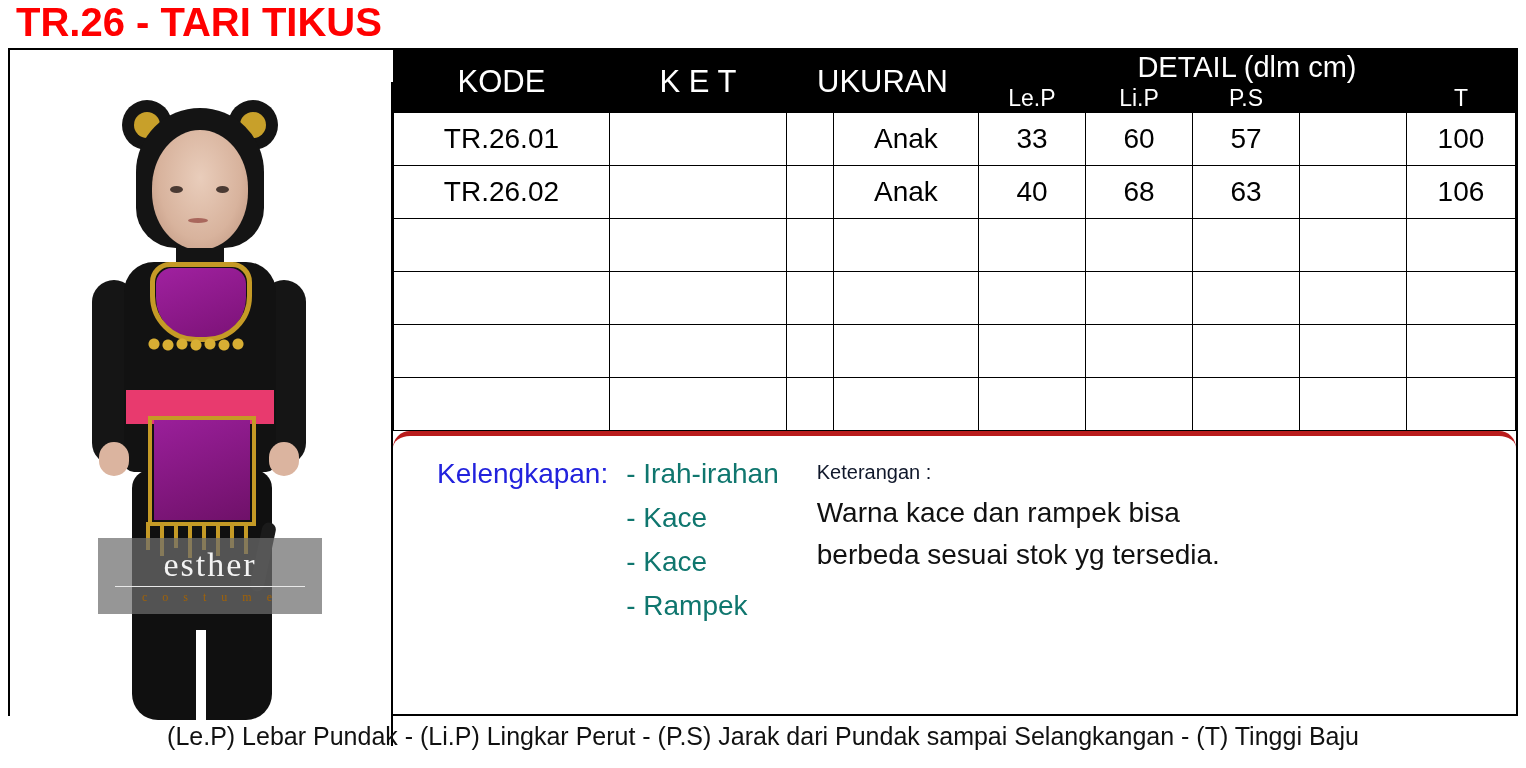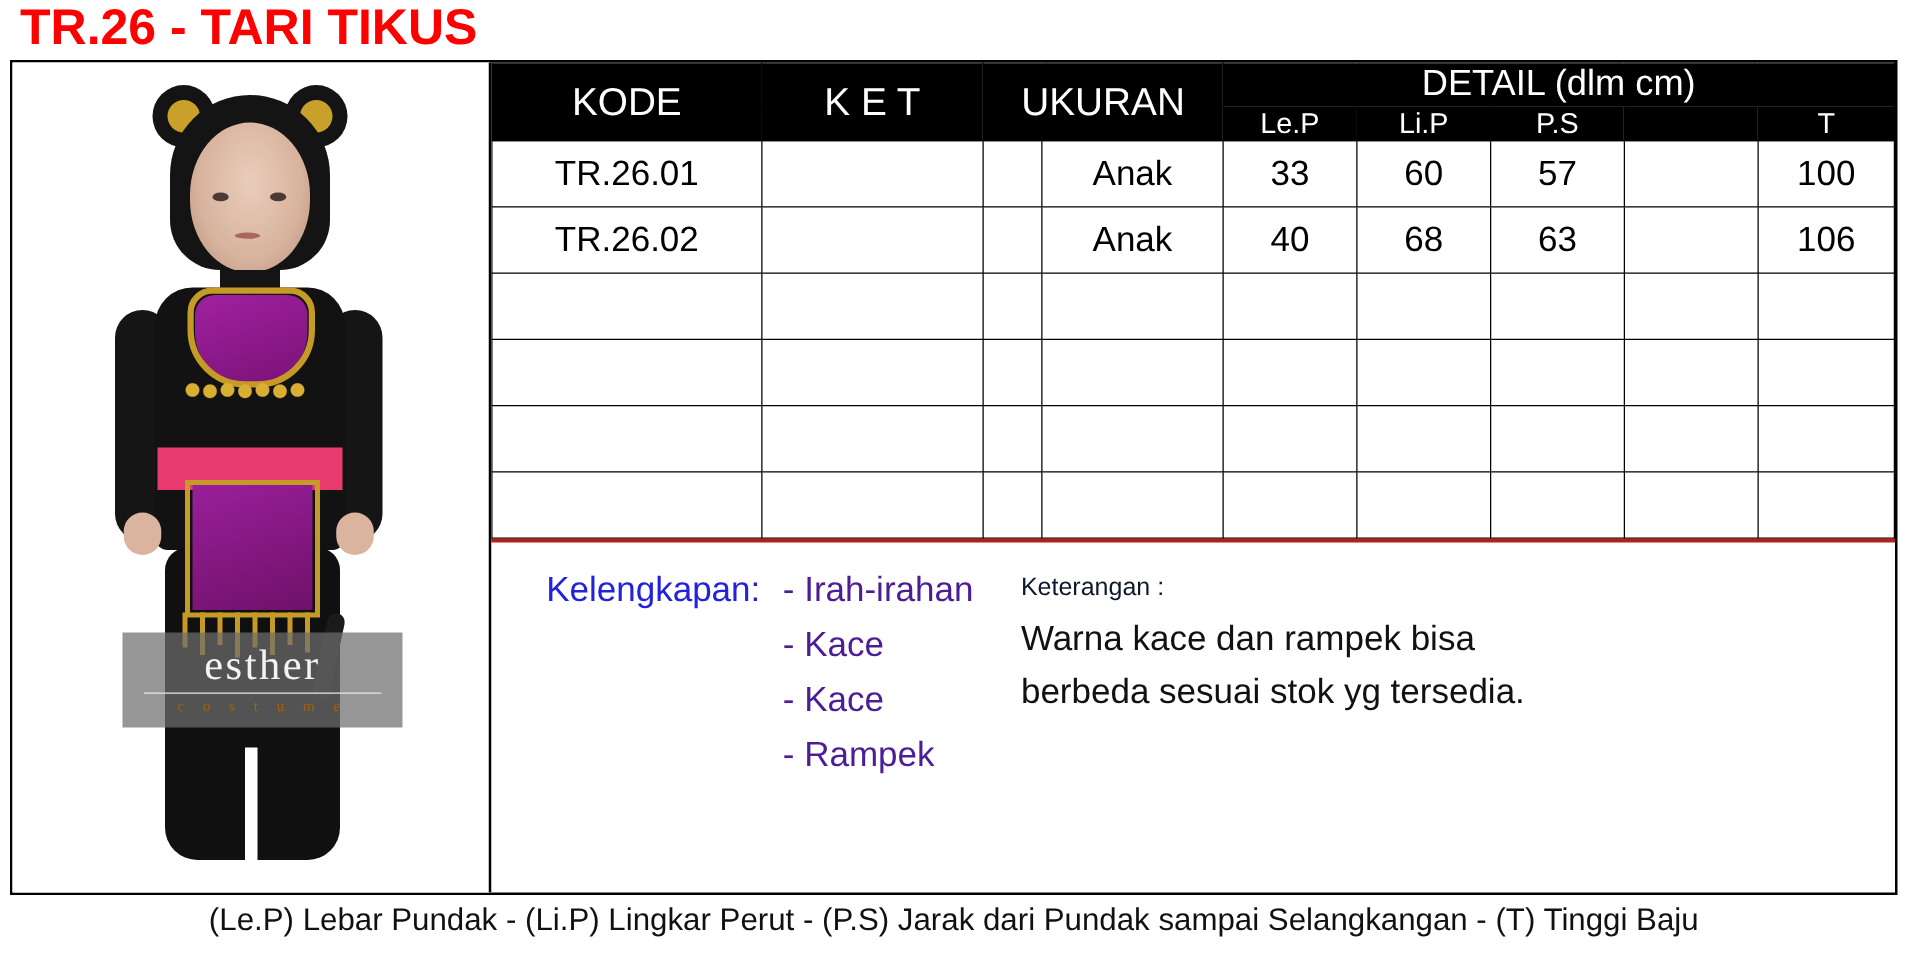--- a/index.html
+++ b/index.html
@@ -315,10 +315,11 @@
   
   #notes {
     flex: 1;
-    border-top: 3px solid #b91c1c;
+    border-top: 5px solid #b91c1c;
     display: flex;
     padding: 16px 0 4px 44px;
     position: relative;
+    border-radius: 17px;
   }
   .kelengkapan-label {
     color: #2222dd;

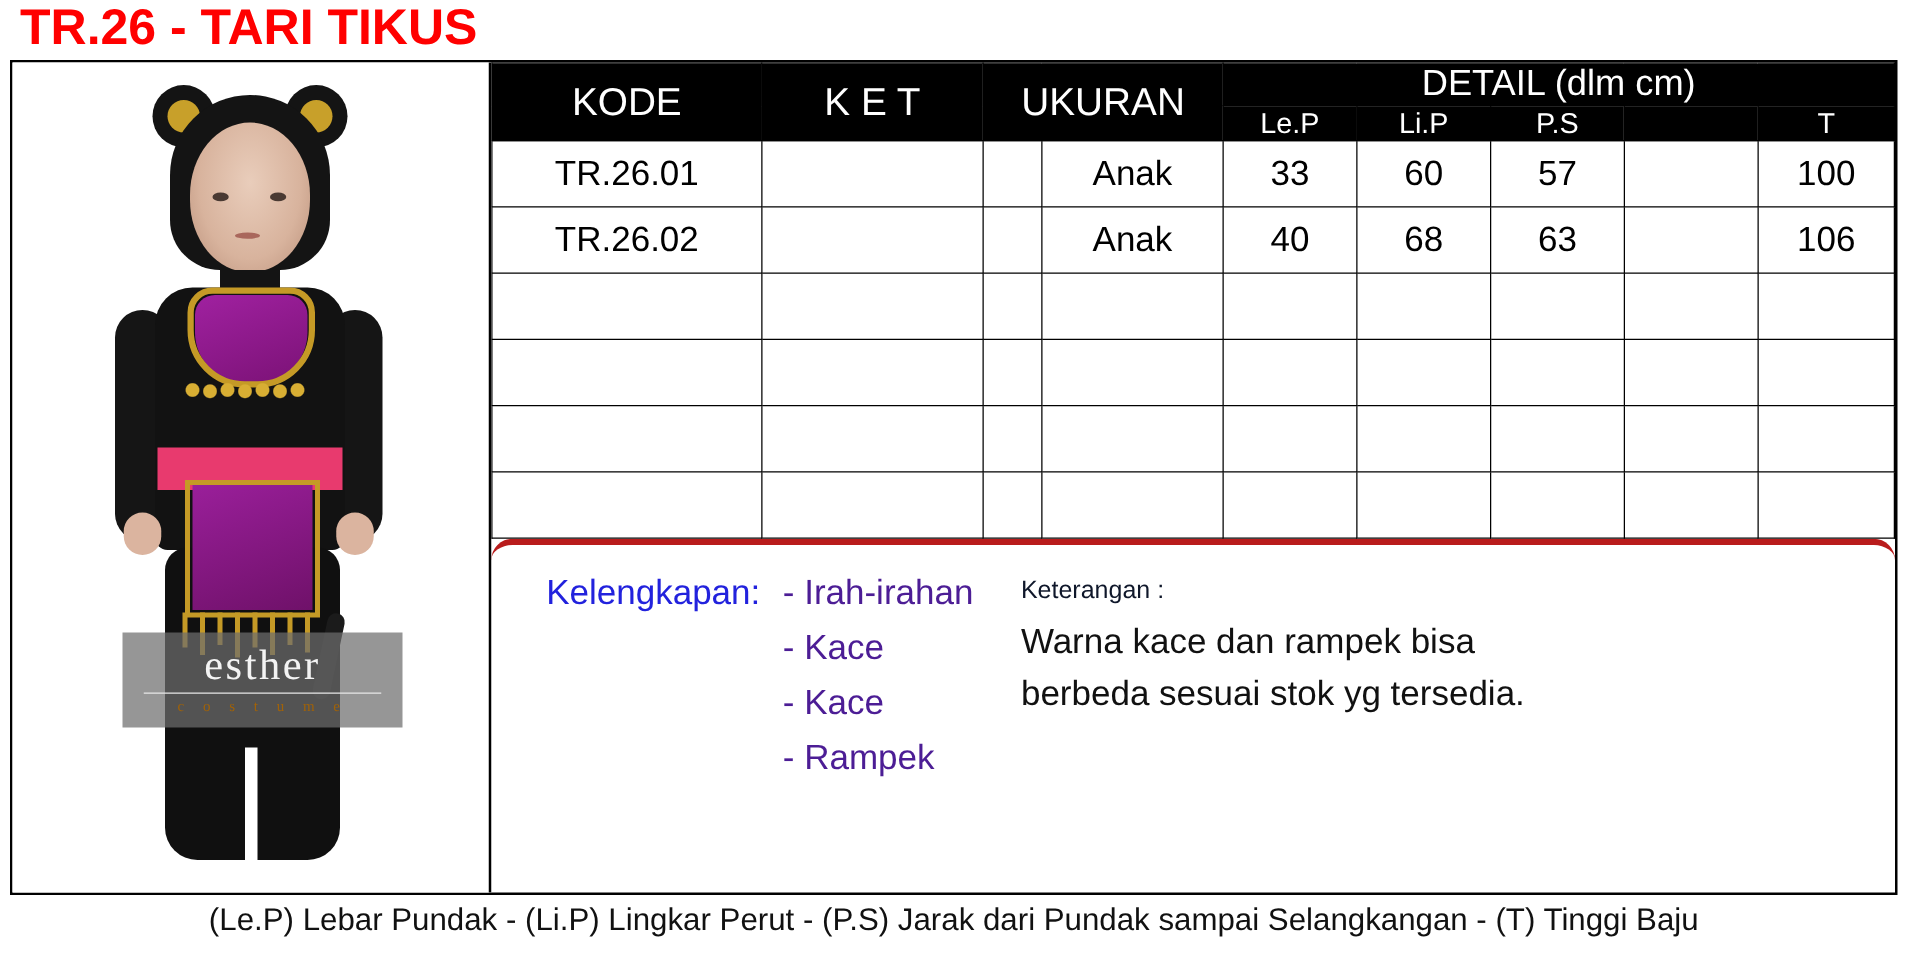--- a/index.html
+++ b/index.html
@@ -331,7 +331,7 @@
   .items-list {
     font-size: 28px;
     line-height: 44px;
-    color: #4c1d95;
+    color: #0f766e;
     white-space: nowrap;
     margin-right: 38px;
   }

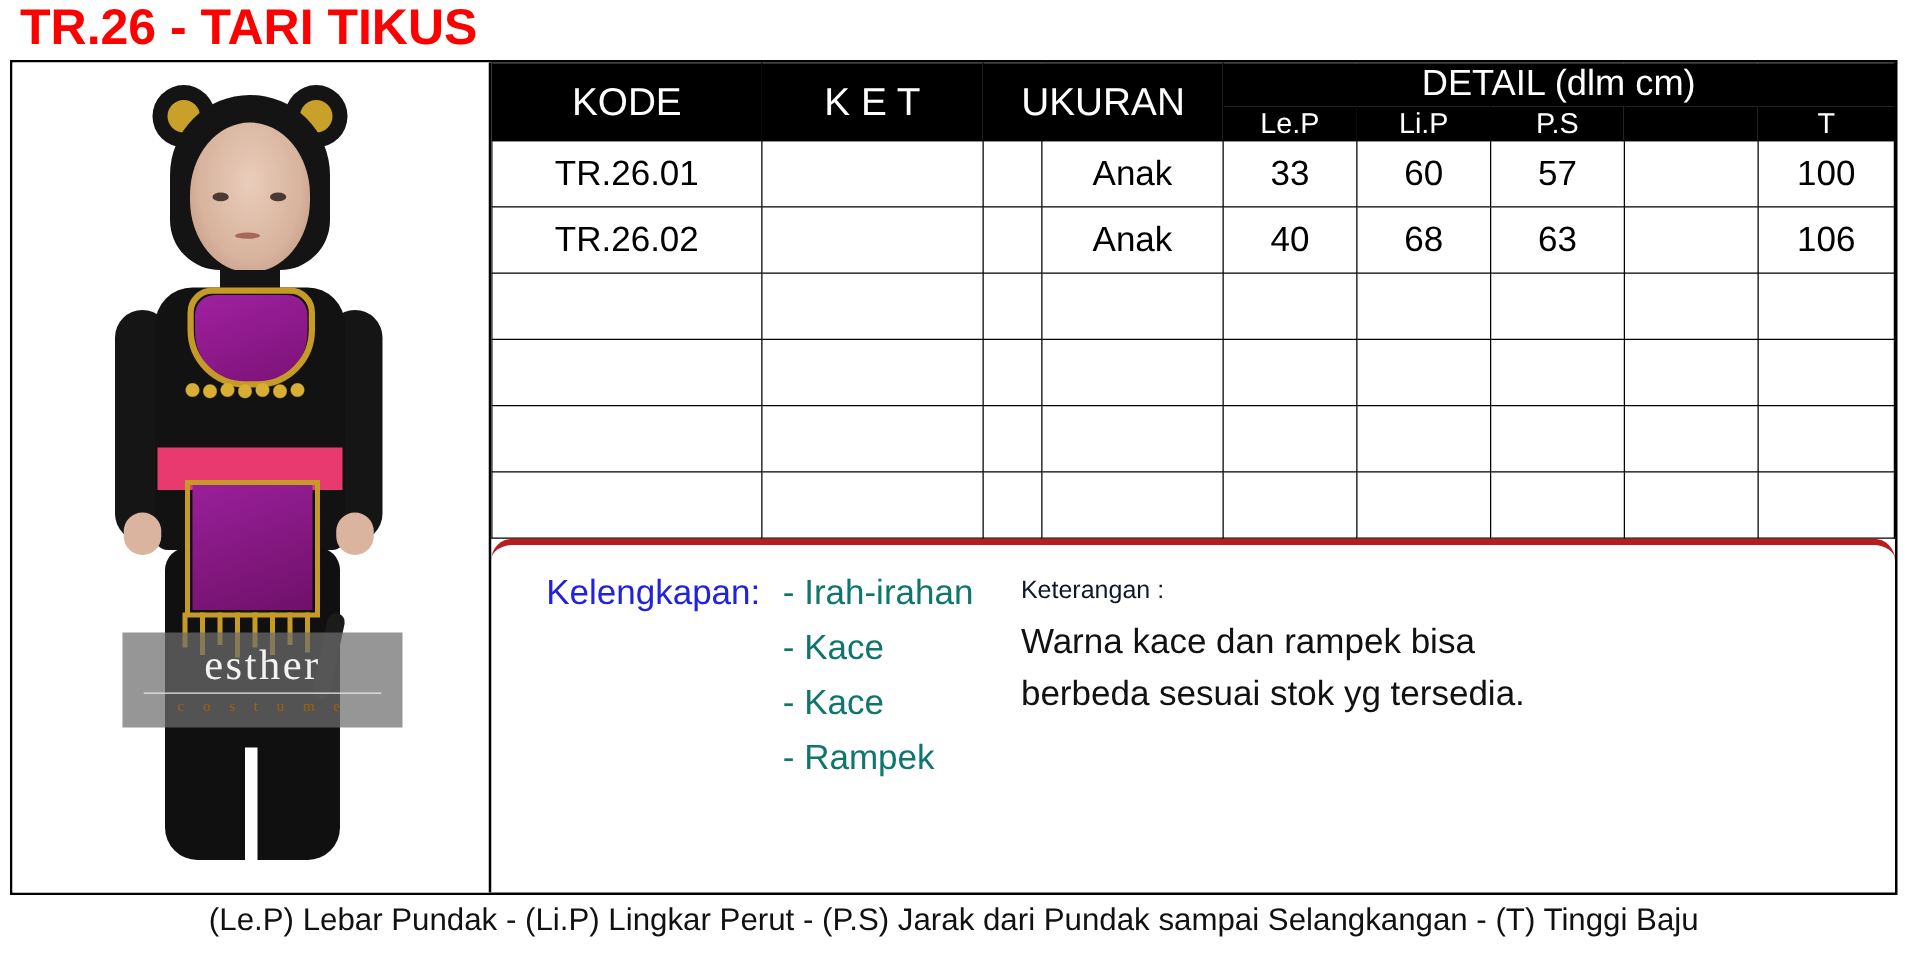--- a/index.html
+++ b/index.html
@@ -45,6 +45,7 @@
     border-right: 2px solid #000;
     background: #ffffff;
     overflow: hidden;
+    margin-top: 32px;
   }
   .costume {
     position: absolute;

